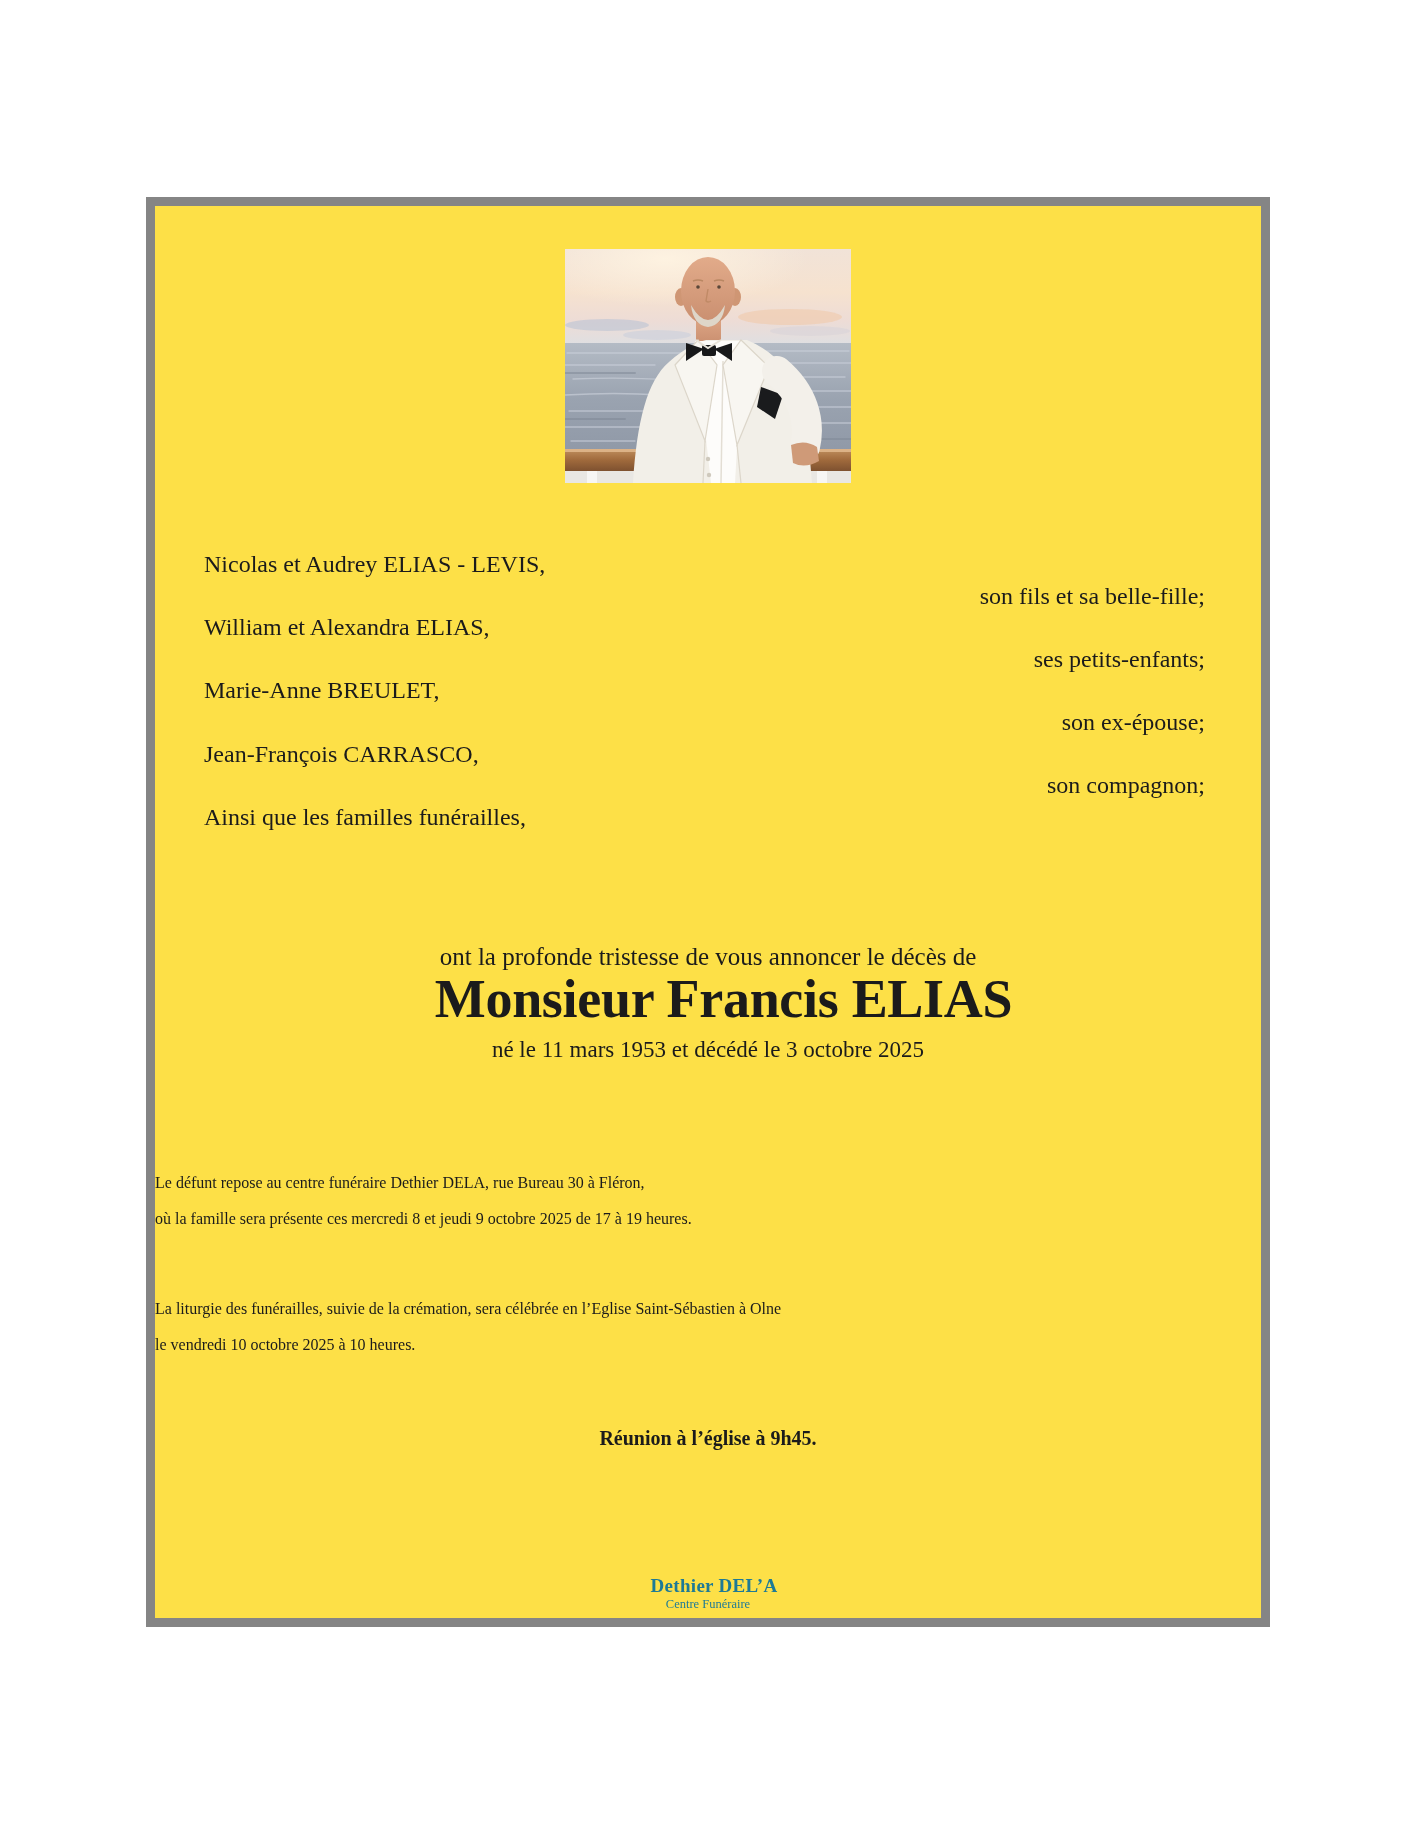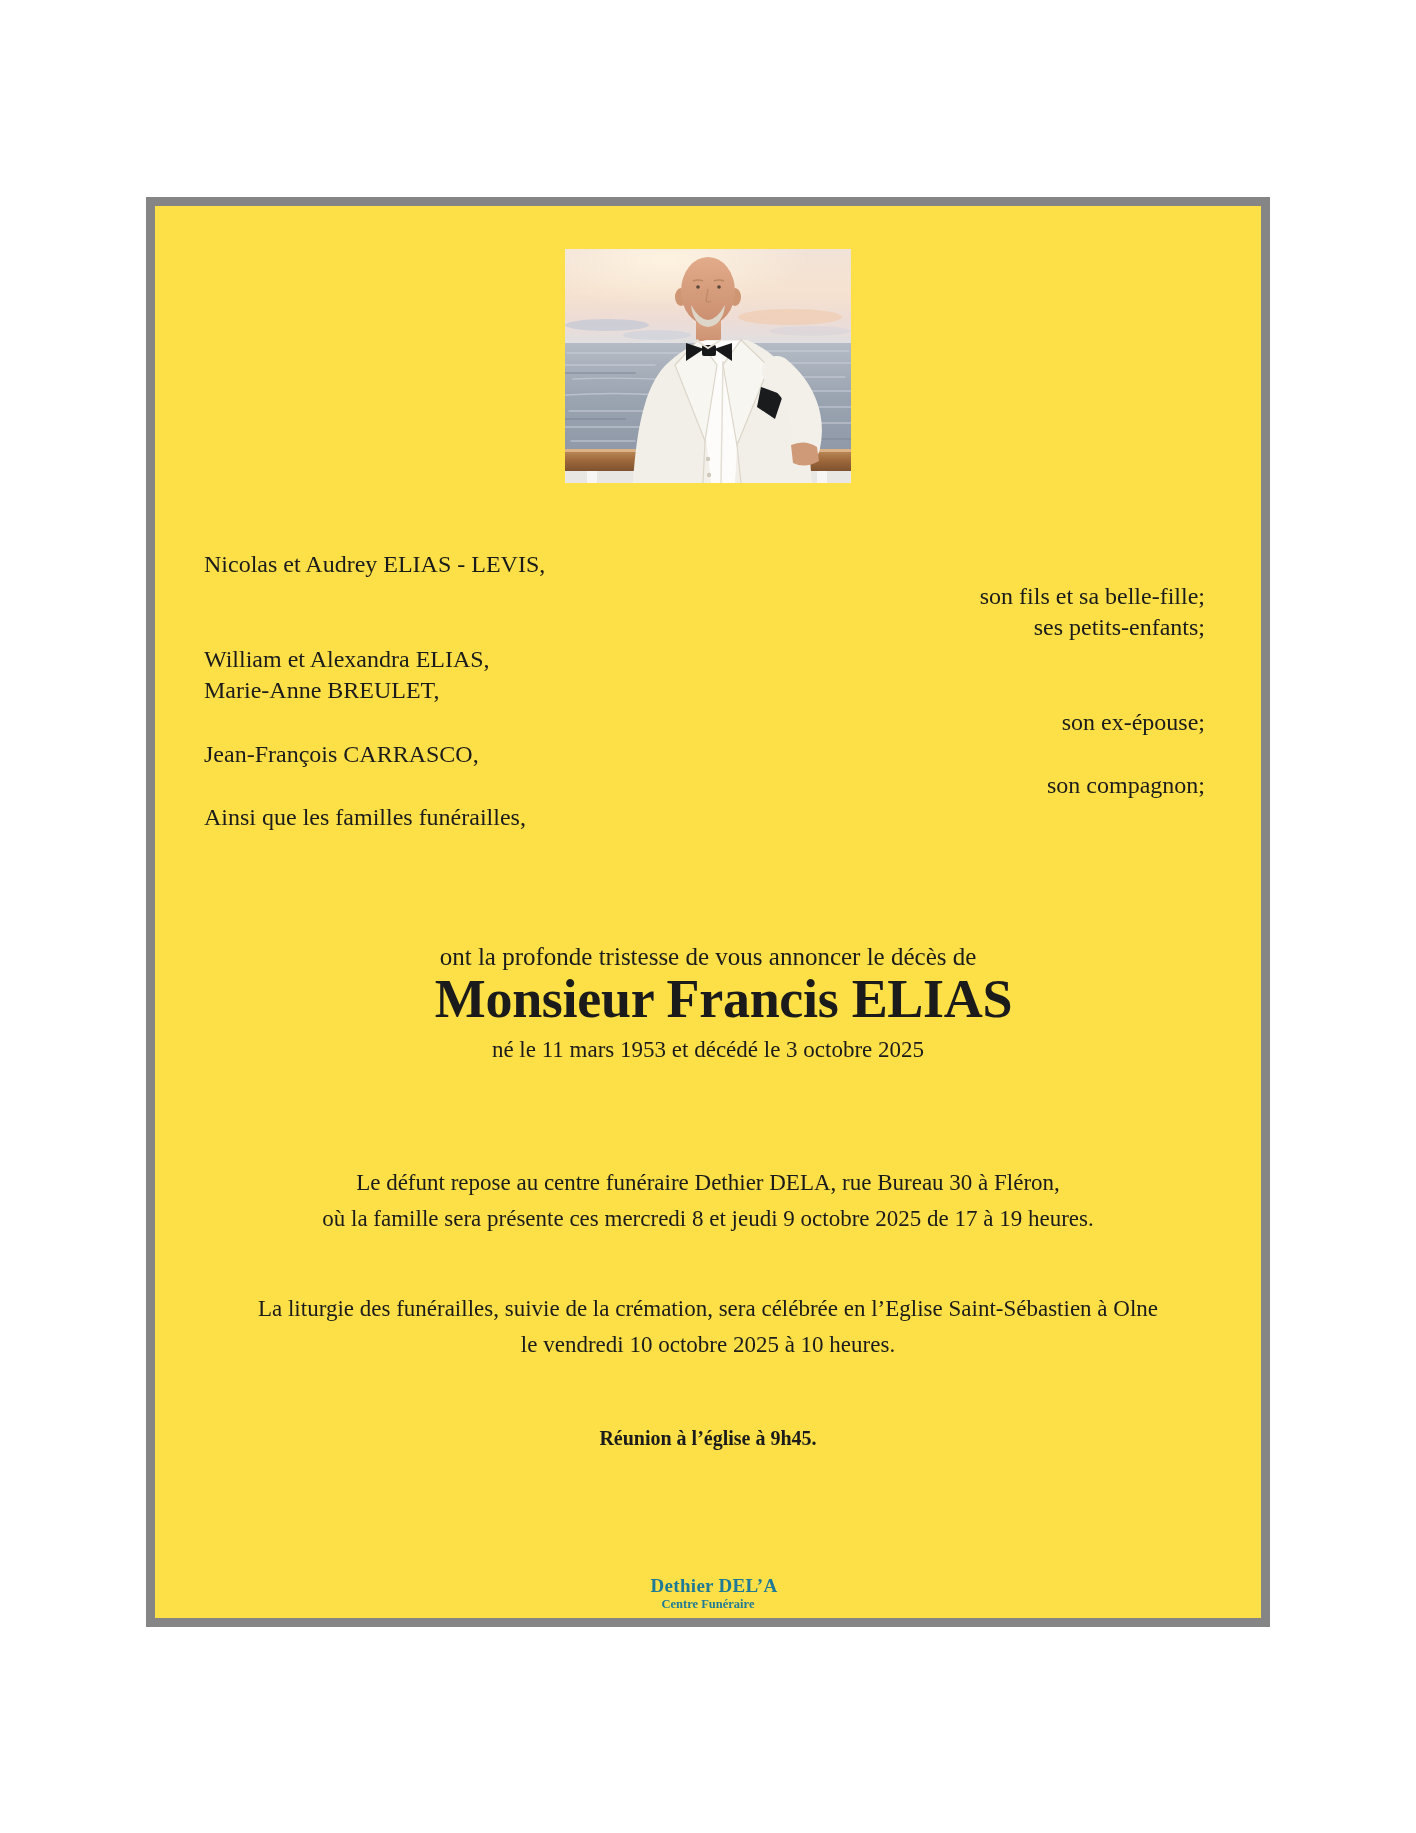--- a/index.html
+++ b/index.html
@@ -206,8 +206,8 @@
   <div class="family">
     <div class="fam-line fam-name">Nicolas et Audrey ELIAS - LEVIS,</div>
     <div class="fam-line fam-rel">son fils et sa belle-fille;</div>
+    <div class="fam-line fam-name">William et Alexandra ELIAS,</div>
     <div class="fam-line fam-rel">ses petits-enfants;</div>
-    <div class="fam-line fam-name">William et Alexandra ELIAS,</div>
     <div class="fam-line fam-name">Marie-Anne BREULET,</div>
     <div class="fam-line fam-rel">son ex-épouse;</div>
     <div class="fam-line fam-name">Jean-François CARRASCO,</div>

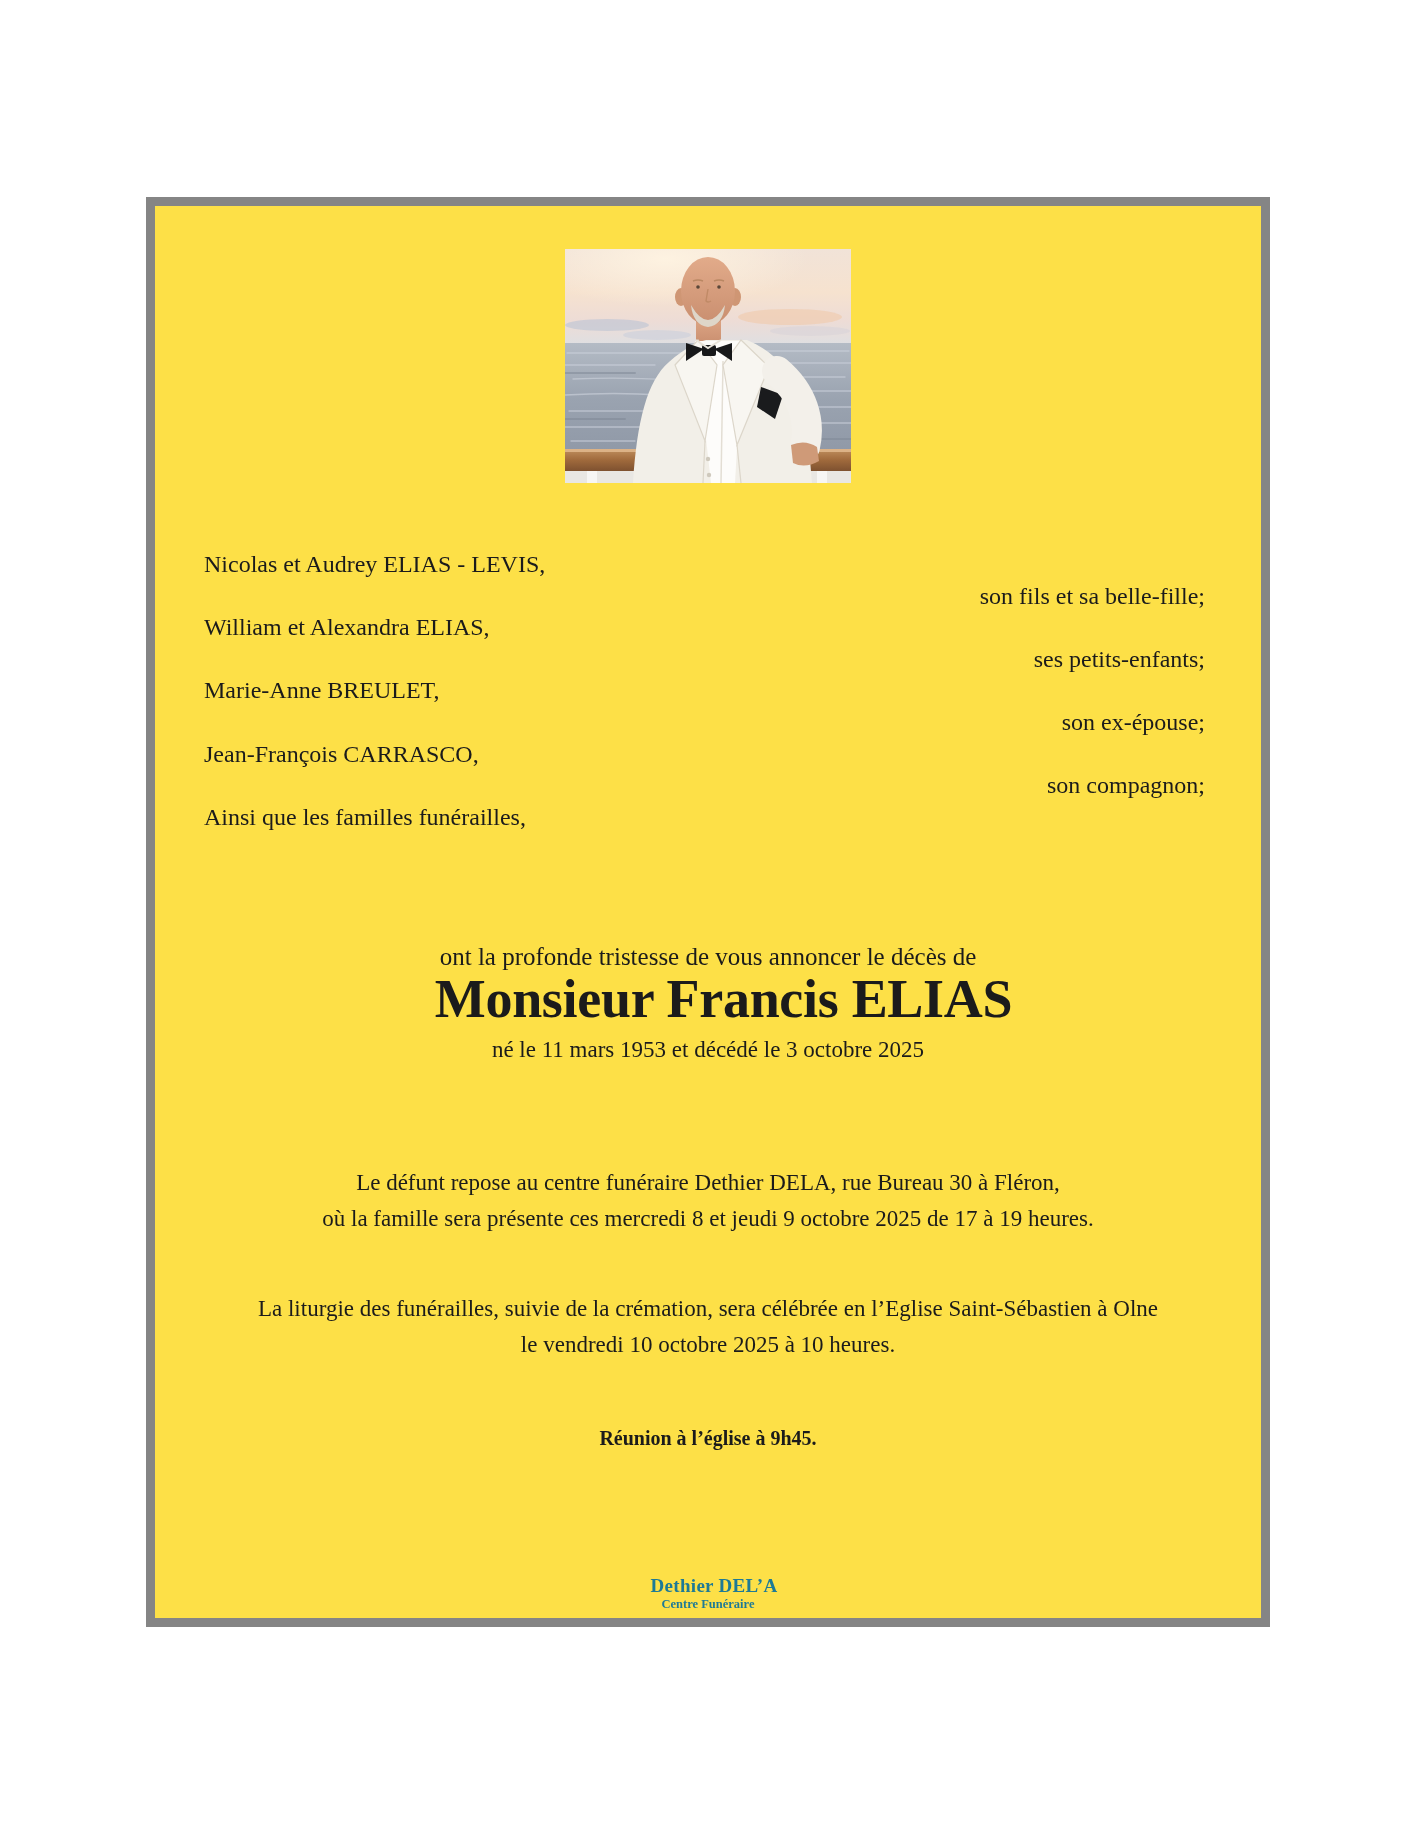--- a/index.html
+++ b/index.html
@@ -56,8 +56,7 @@
     line-height:26px;
   }
   .para{
-    text-align:center;
-    font-size:23px;
+    font-size:16px;
     line-height:36px;
   }
   .visitation{margin-top:102px;}

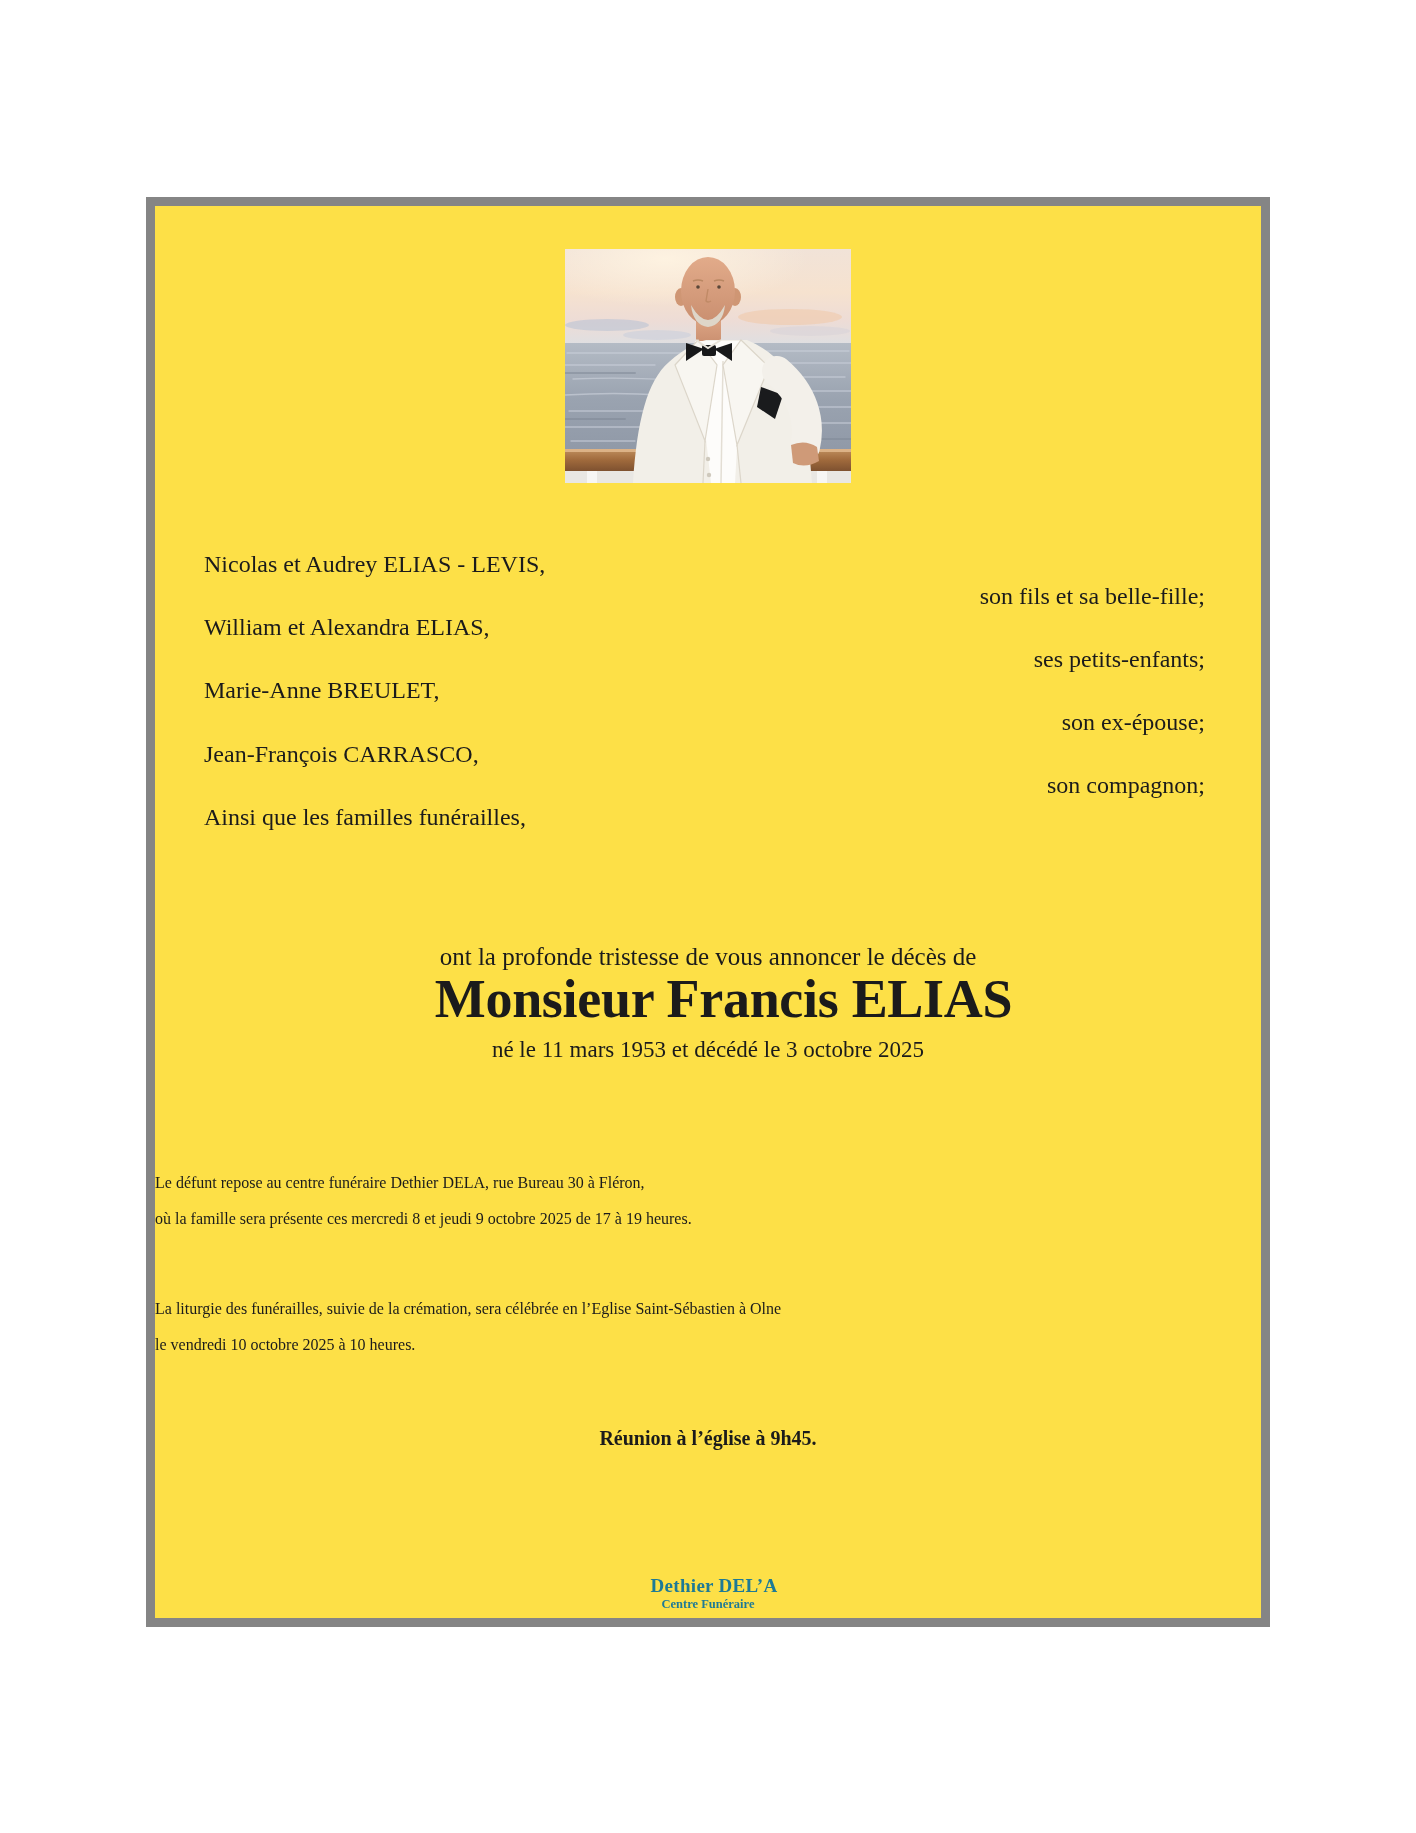--- a/index.html
+++ b/index.html
@@ -84,7 +84,7 @@
   .logo-sub{
     margin-top:1px;
     font-size:12.5px;
-    font-weight:bold;
+    font-weight:normal;
     color:#1e7a96;
     line-height:14px;
   }

